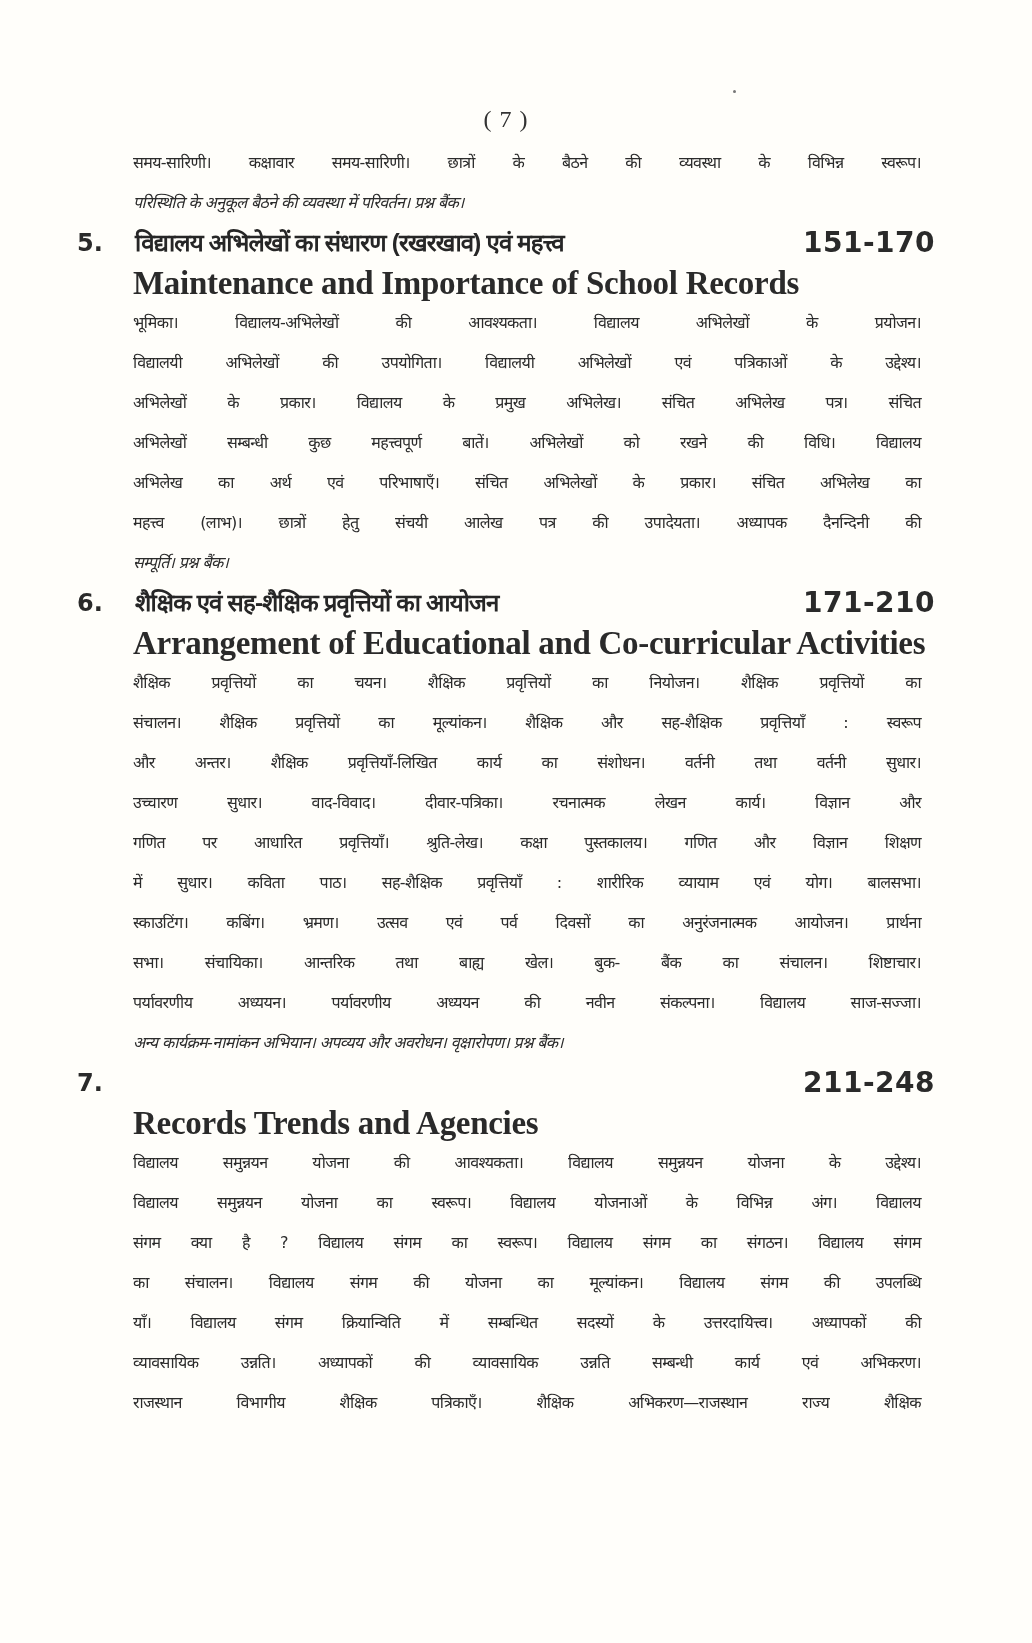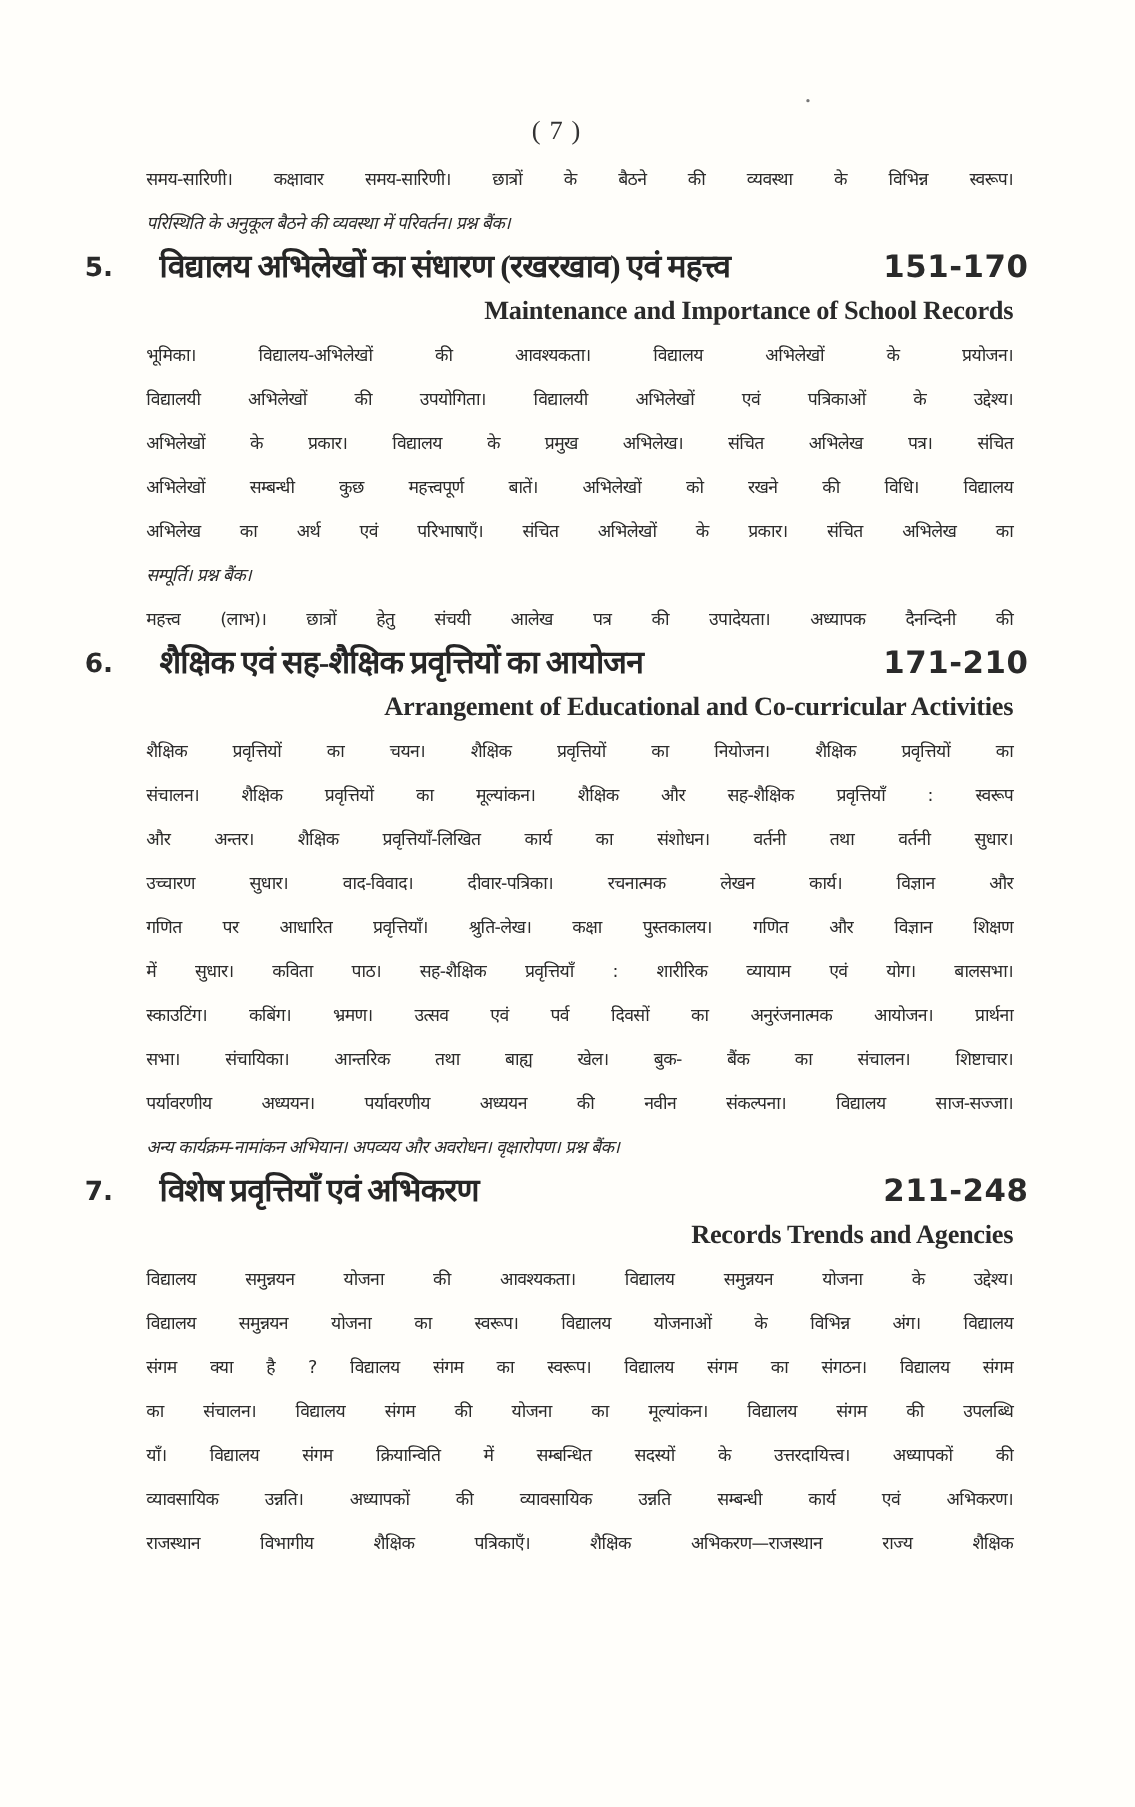--- a/index.html
+++ b/index.html
@@ -66,10 +66,10 @@
     }
     .chapter-hindi {
       position: absolute;
-      left: 12px; top: 0;
-      font-family: Liberation Serif, serif;
+      left: 2px; top: 0;
+      font-family: Liberation Sans, sans-serif;
       font-weight: bold;
-      font-size: 29px;
+      font-size: 24px;
       letter-spacing: -0.8px;
       color: #262626;
       white-space: nowrap;

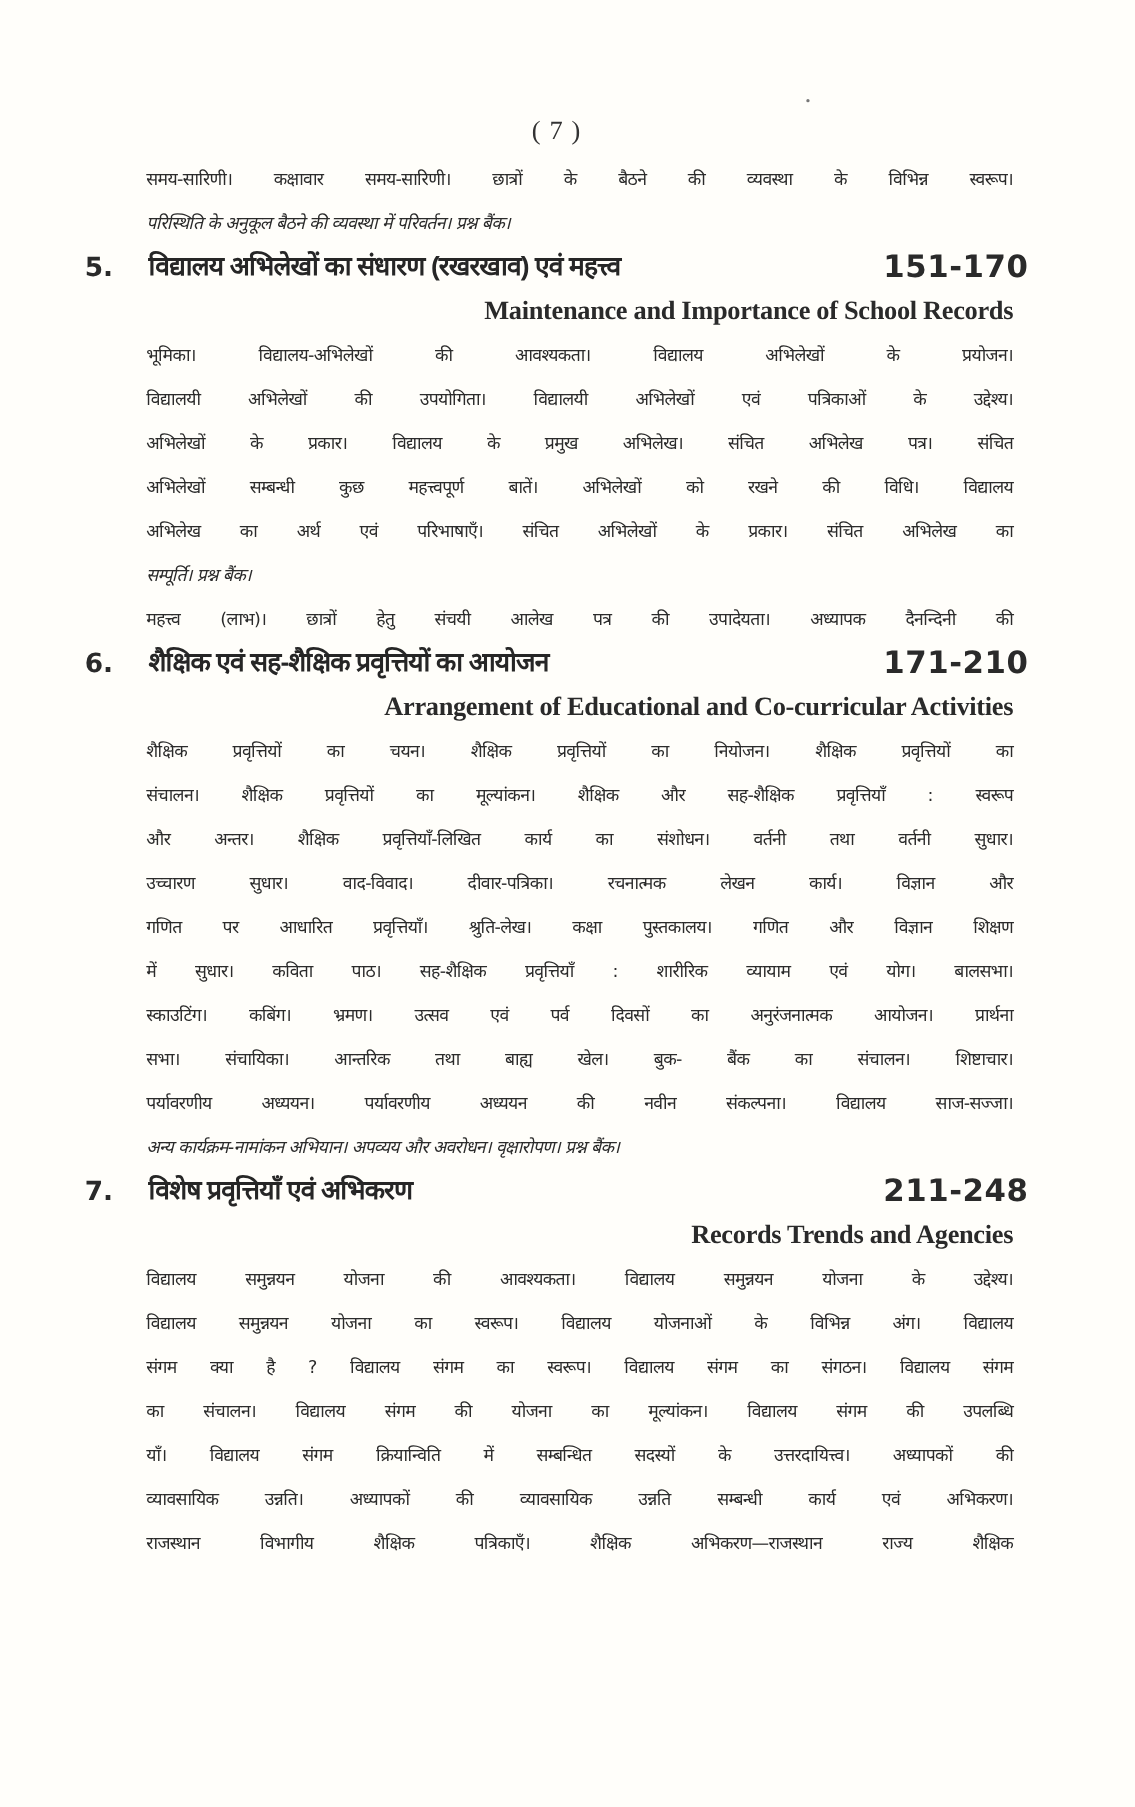--- a/index.html
+++ b/index.html
@@ -86,13 +86,12 @@
     .chapter-english {
       font-family: "Liberation Serif", serif;
       font-weight: bold;
-      font-size: 24px;
+      font-size: 33px;
       line-height: 40px;
       height: 40px;
       color: #2a2a2a;
       white-space: nowrap;
       letter-spacing: -0.3px;
-      text-align: right;
     }
   </style>
 </head>

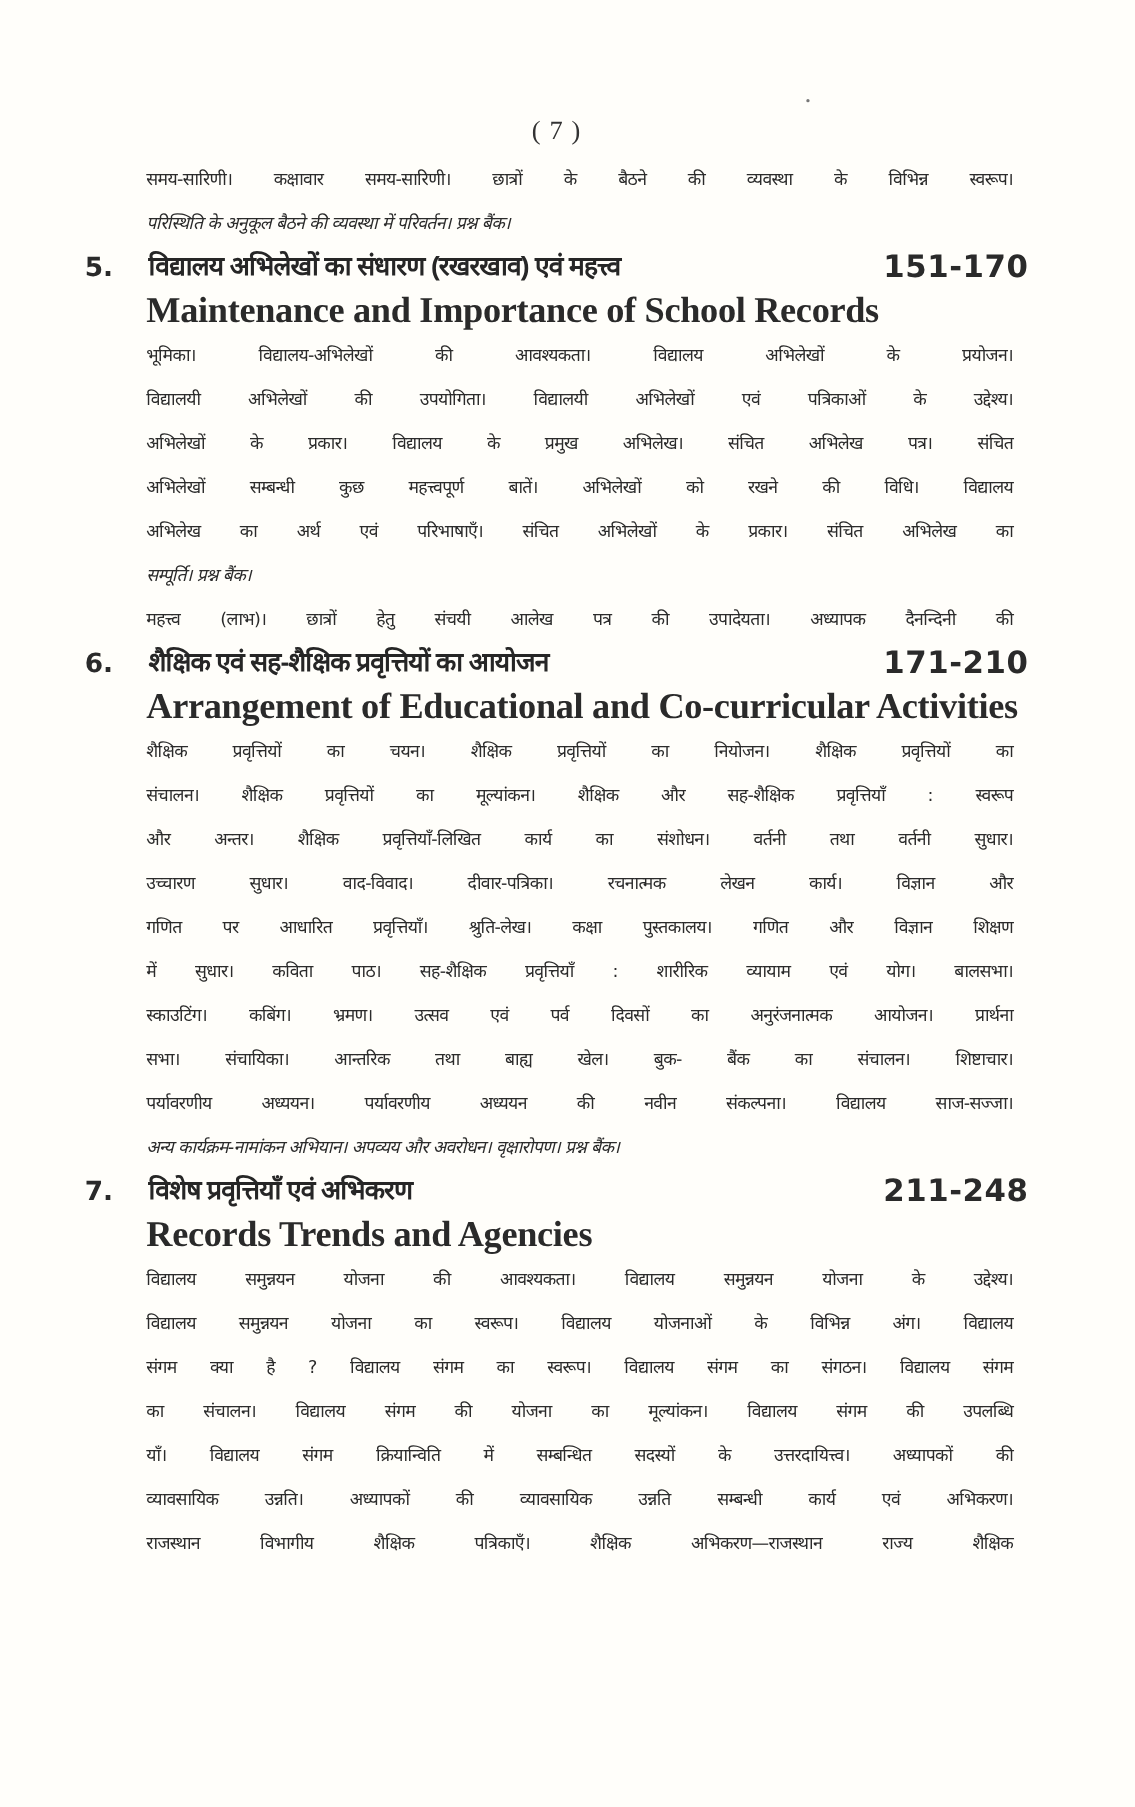--- a/index.html
+++ b/index.html
@@ -118,8 +118,8 @@
     <div class="line">अभिलेखों के प्रकार। विद्यालय के प्रमुख अभिलेख। संचित अभिलेख पत्र। संचित</div>
     <div class="line">अभिलेखों सम्बन्धी कुछ महत्त्वपूर्ण बातें। अभिलेखों को रखने की विधि। विद्यालय</div>
     <div class="line">अभिलेख का अर्थ एवं परिभाषाएँ। संचित अभिलेखों के प्रकार। संचित अभिलेख का</div>
+    <div class="line">महत्त्व (लाभ)। छात्रों हेतु संचयी आलेख पत्र की उपादेयता। अध्यापक दैनन्दिनी की</div>
     <div class="line last">सम्पूर्ति। प्रश्न बैंक।</div>
-    <div class="line">महत्त्व (लाभ)। छात्रों हेतु संचयी आलेख पत्र की उपादेयता। अध्यापक दैनन्दिनी की</div>
   </div>
 
   <div>

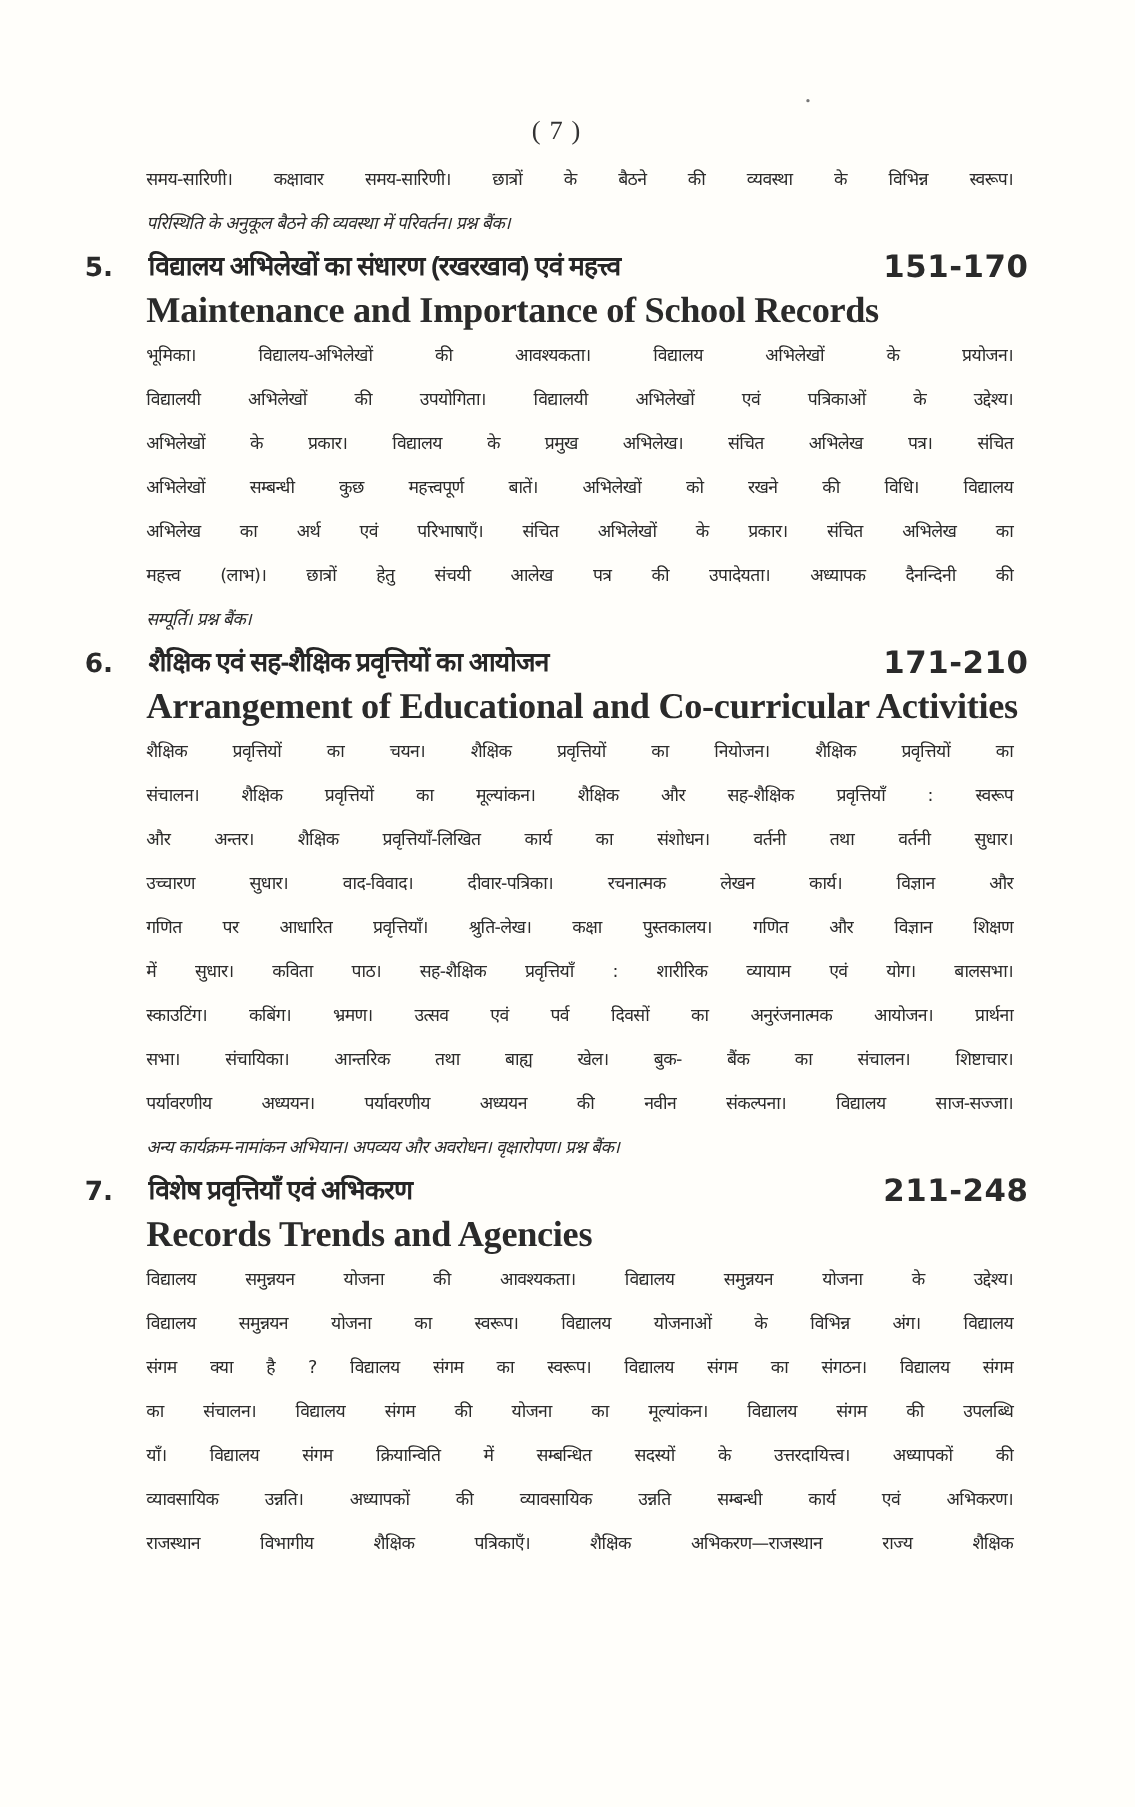--- a/index.html
+++ b/index.html
@@ -144,7 +144,6 @@
   <div>
     <div class="heading-row">
       <span class="chapter-num">7.</span>
-      <span class="chapter-hindi">विशेष प्रवृत्तियाँ एवं अभिकरण</span>
       <span class="chapter-pages">211-248</span>
     </div>
     <div class="chapter-english">Records Trends and Agencies</div>

